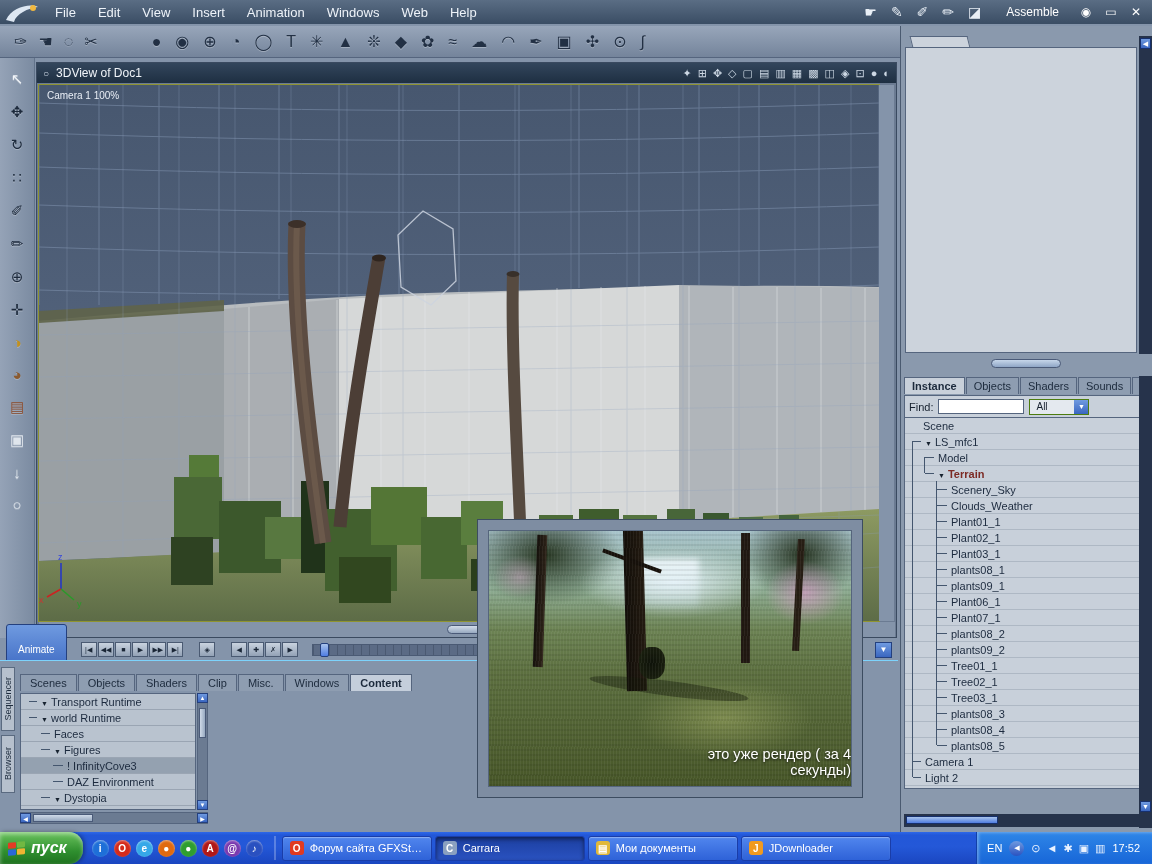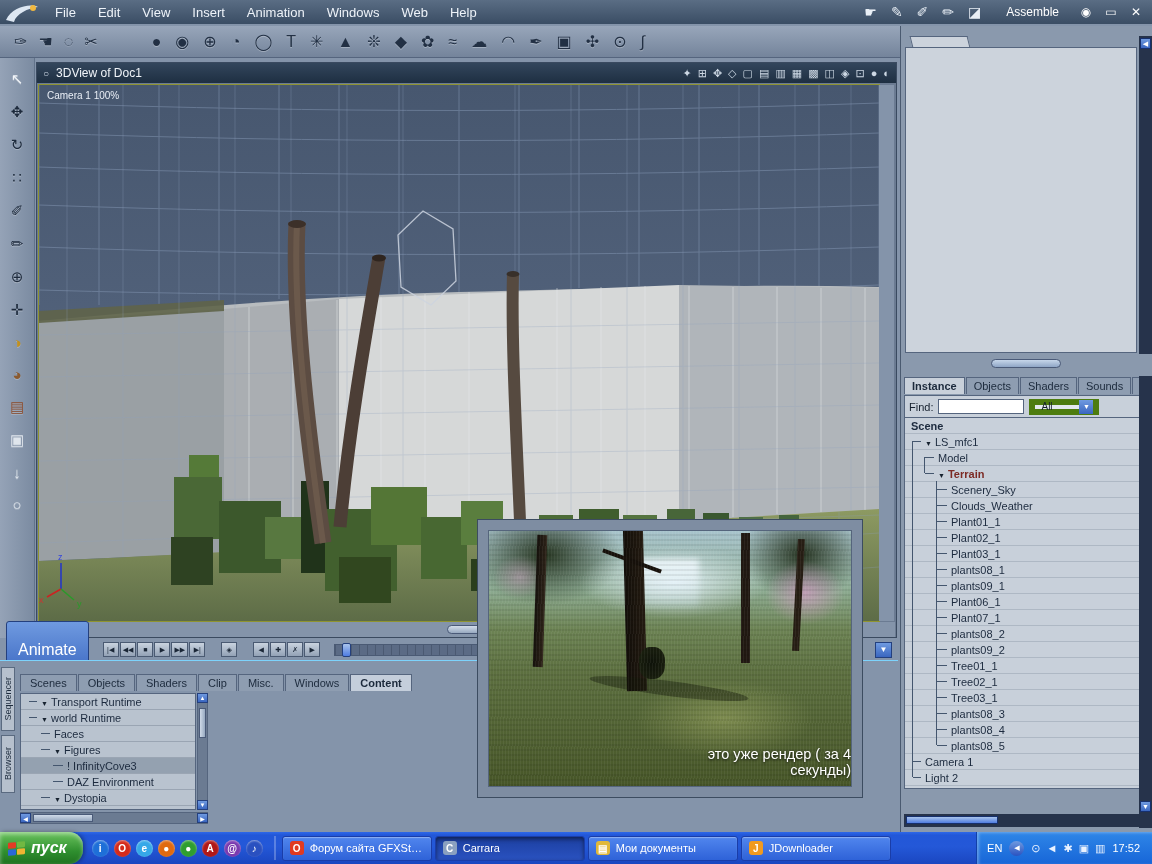--- a/index.html
+++ b/index.html
@@ -154,7 +154,7 @@
   .rp-find{position:absolute;left:3px;top:369px;width:236px;height:22px;display:flex;align-items:center;
            gap:5px;padding:0 4px;background:#c8d0da;border:1px solid #55657e;border-bottom:none;font-size:11px;}
   .findinput{width:86px;height:15px;border:1px solid #55657e;background:#fff;font-size:10px;padding:0 3px;}
-  .dropdown{display:flex;align-items:center;height:16px;border:6px solid #4d7c0f;background:#e4e9ef;
+  .dropdown{display:flex;align-items:center;height:16px;border:1px solid #4d7c0f;background:#e4e9ef;
             font-size:10px;}
   .dropdown .dval{padding:0 6px;min-width:44px;}
   .dropdown .darr{width:14px;height:14px;background:linear-gradient(#6f9ae0,#3a66c0);color:#fff;

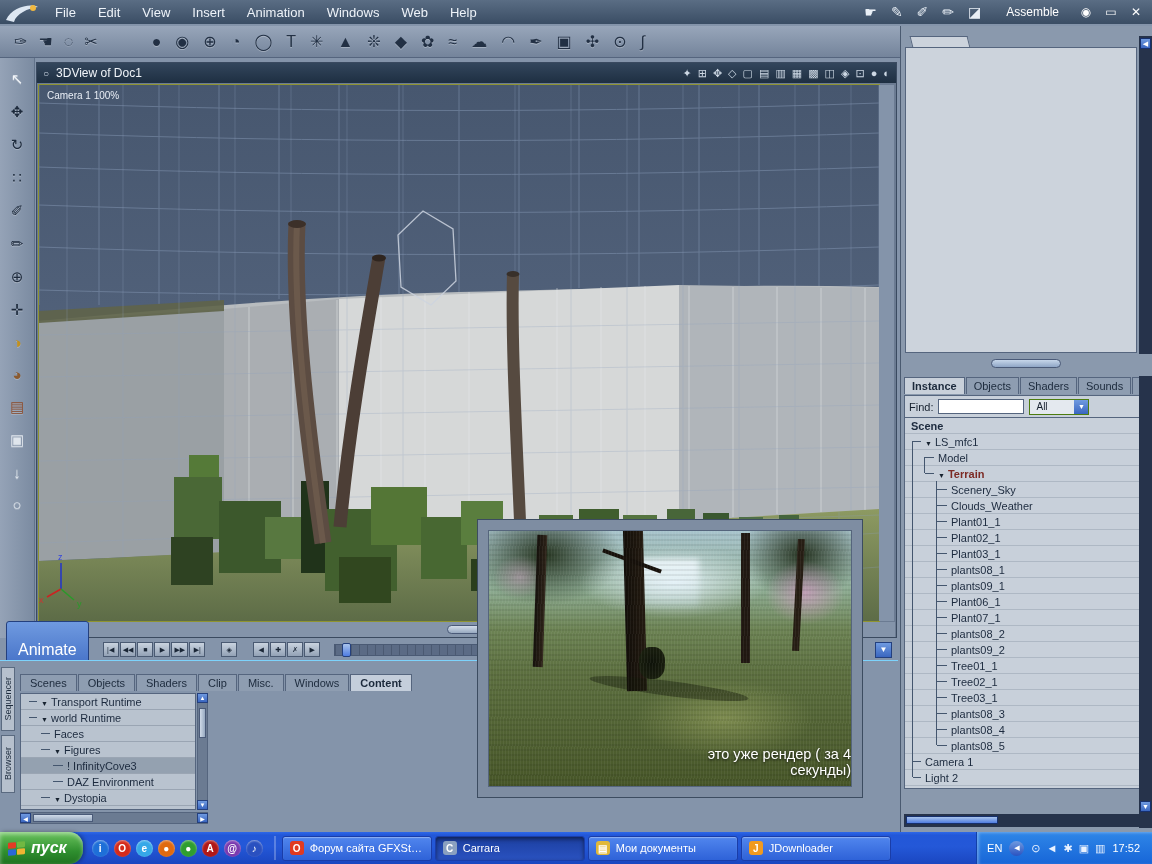--- a/index.html
+++ b/index.html
@@ -104,7 +104,7 @@
   .lv2 .conn{width:9px;margin-left:20px;}
   .lv3 .conn{width:10px;margin-left:32px;}
   .tri .tw::before{content:"▼";font-size:7px;color:#16222f;margin-right:3px;}
-  .hdr .lbl{font-weight:bold;}
+  .hdr .lbl{font-weight:normal;margin-left:12px;}
   .red .lbl{color:#7c2a24;font-weight:bold;}
   .sel{background:#97a3b2;}
   .sp{position:absolute;width:1px;background:#44566e;}

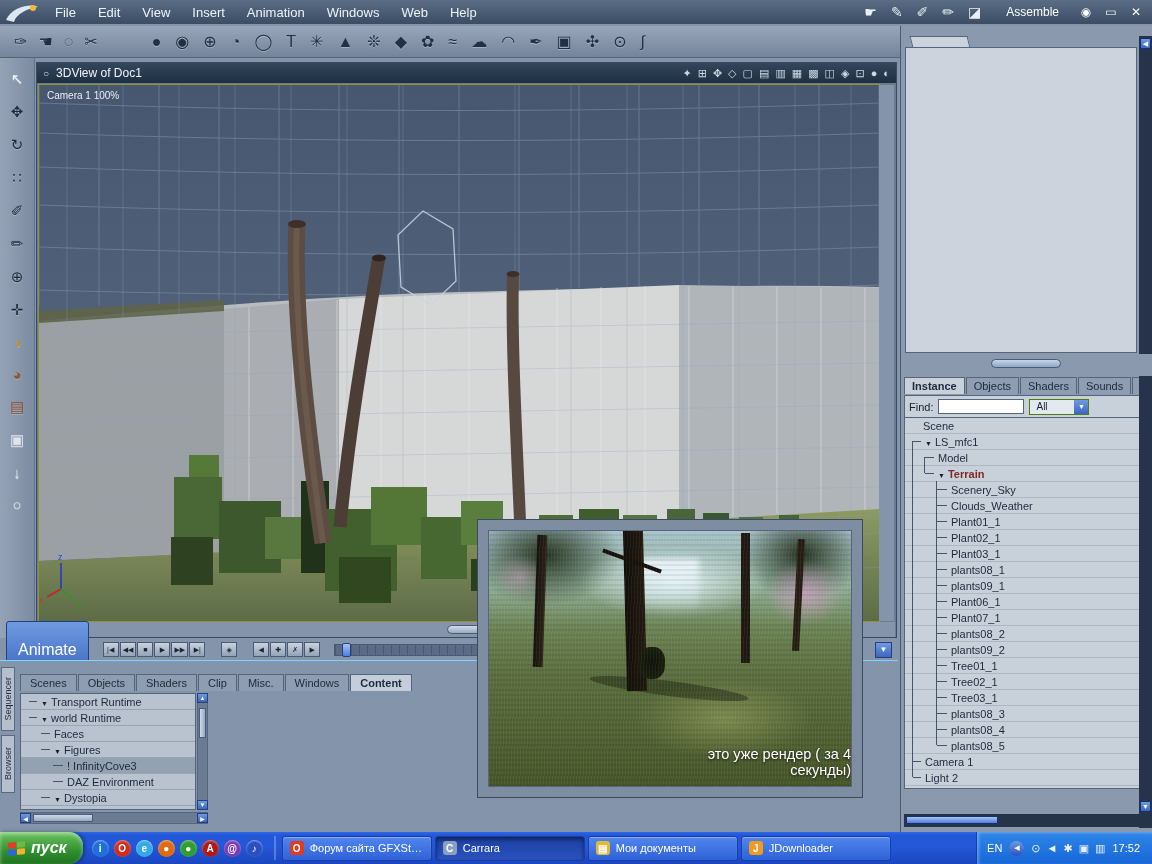--- a/index.html
+++ b/index.html
@@ -49,7 +49,7 @@
   
   .transport{position:absolute;left:0;top:639px;width:898px;height:21px;background:#8494aa;
              display:flex;align-items:center;gap:4px;padding:0 6px;z-index:20;}
-  .animate{background:linear-gradient(#6f9ae0,#3a66c0);color:#fff;font-size:16px;padding:19px 11px;
+  .animate{background:linear-gradient(#6f9ae0,#3a66c0);color:#fff;font-size:10px;padding:19px 11px;
            border-radius:3px;border:1px solid #24407e;margin-right:10px;}
   .tb-group{display:flex;gap:1px;}
   .tbtn{height:15px;min-width:16px;background:linear-gradient(#c9d3df,#93a2b6);border:1px solid #4a5a72;

